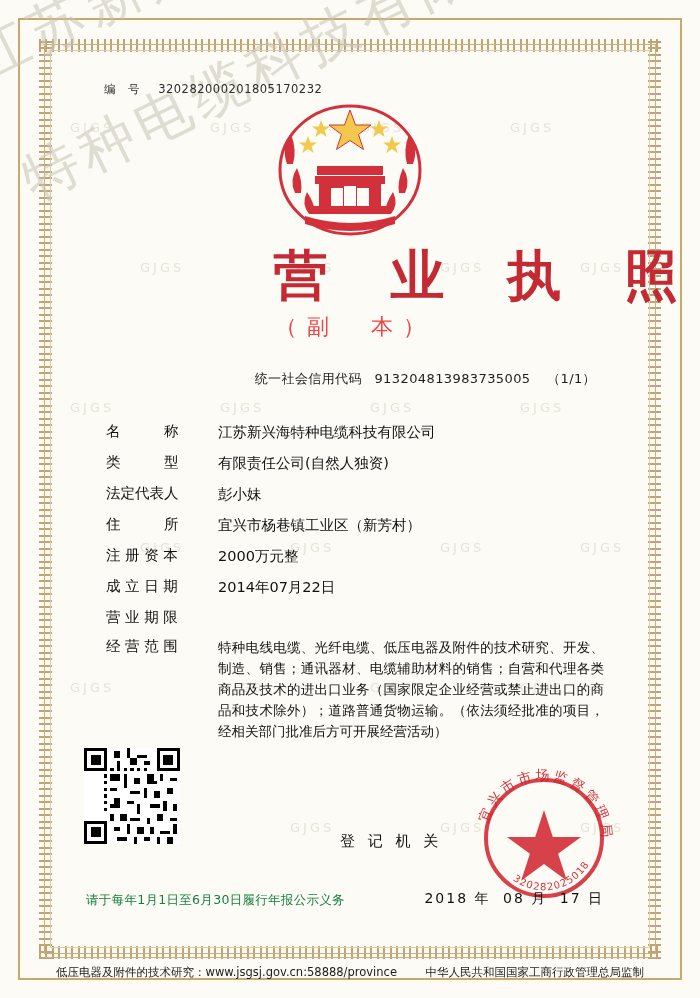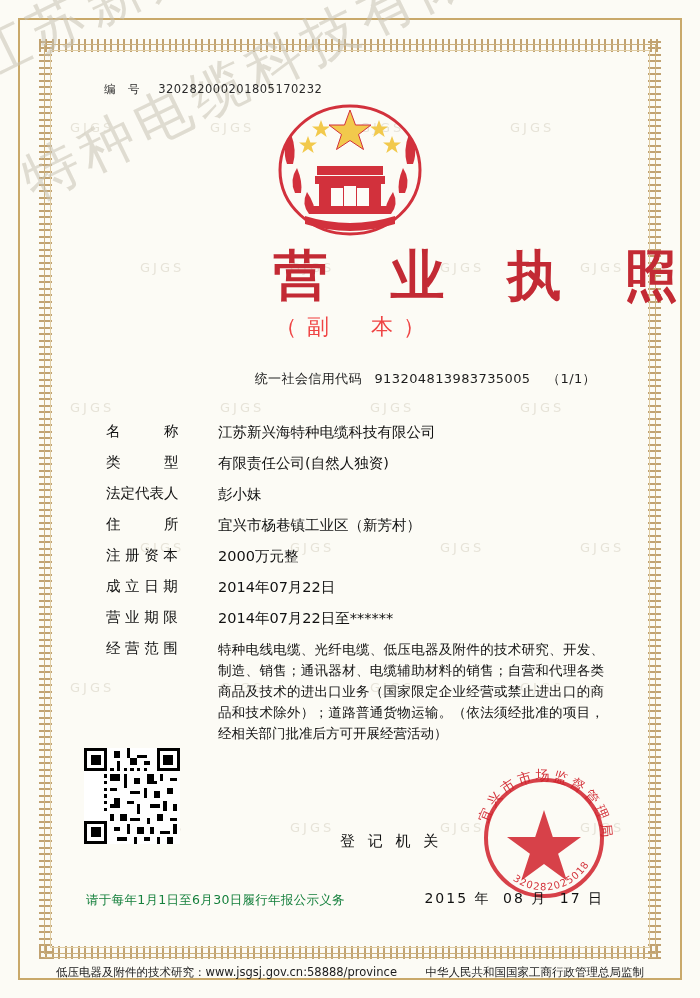--- a/index.html
+++ b/index.html
@@ -268,7 +268,6 @@
     </div>
     <div class="row">
       <div class="lbl">营 业 期 限</div>
-      <div class="val">2014年07月22日至******</div>
     </div>
     <div class="row">
       <div class="lbl">经 营 范 围</div>

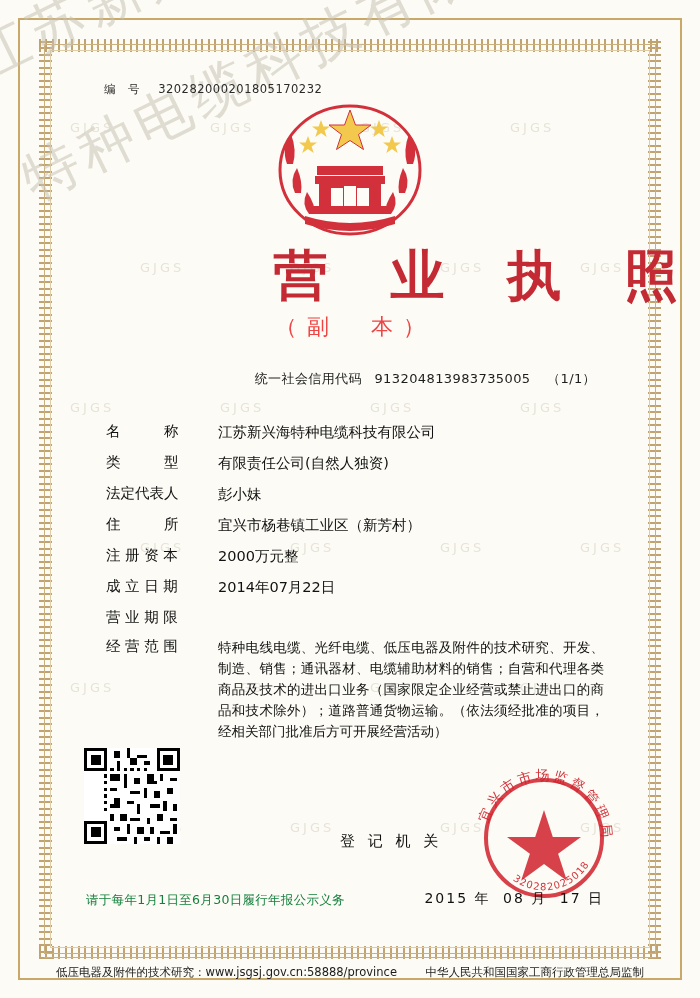--- a/index.html
+++ b/index.html
@@ -378,7 +378,7 @@
 
   <div class="notice">请于每年1月1日至6月30日履行年报公示义务</div>
   <div class="date-line">
-    <span>2015</span>
+    <span>2018</span>
     <span>年</span>
     <span style="margin-left:6px;">08</span>
     <span>月</span>

